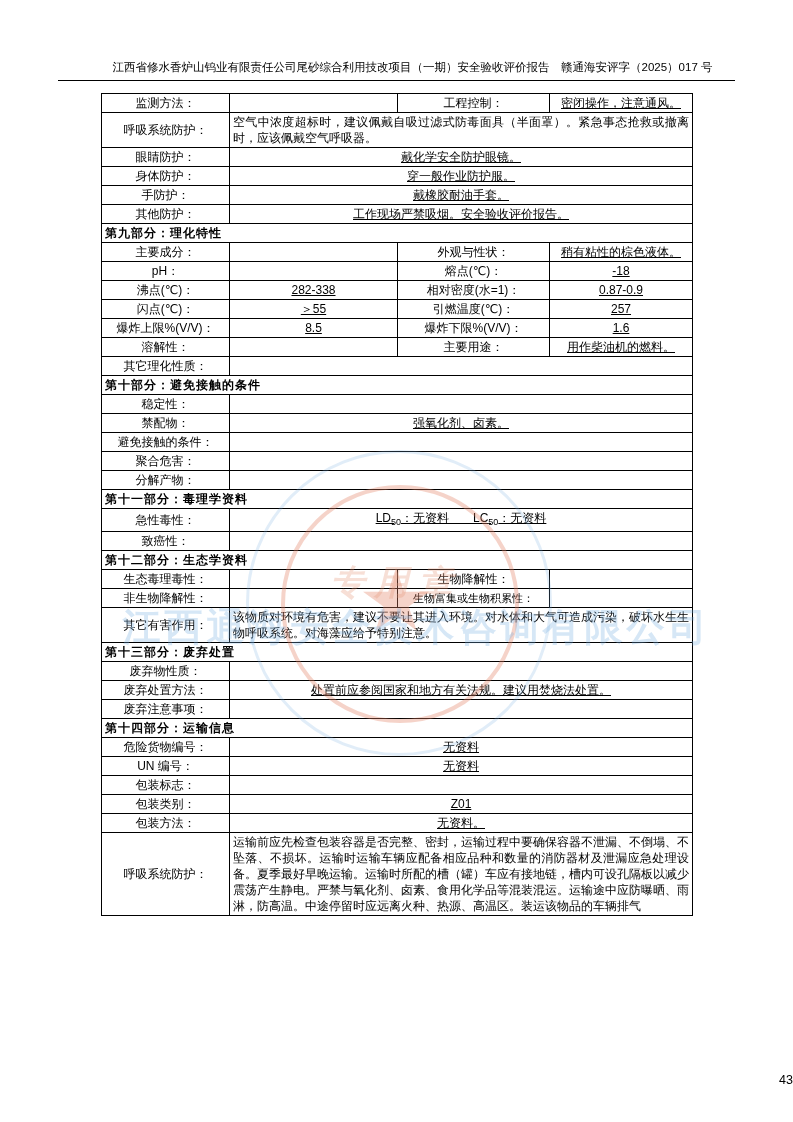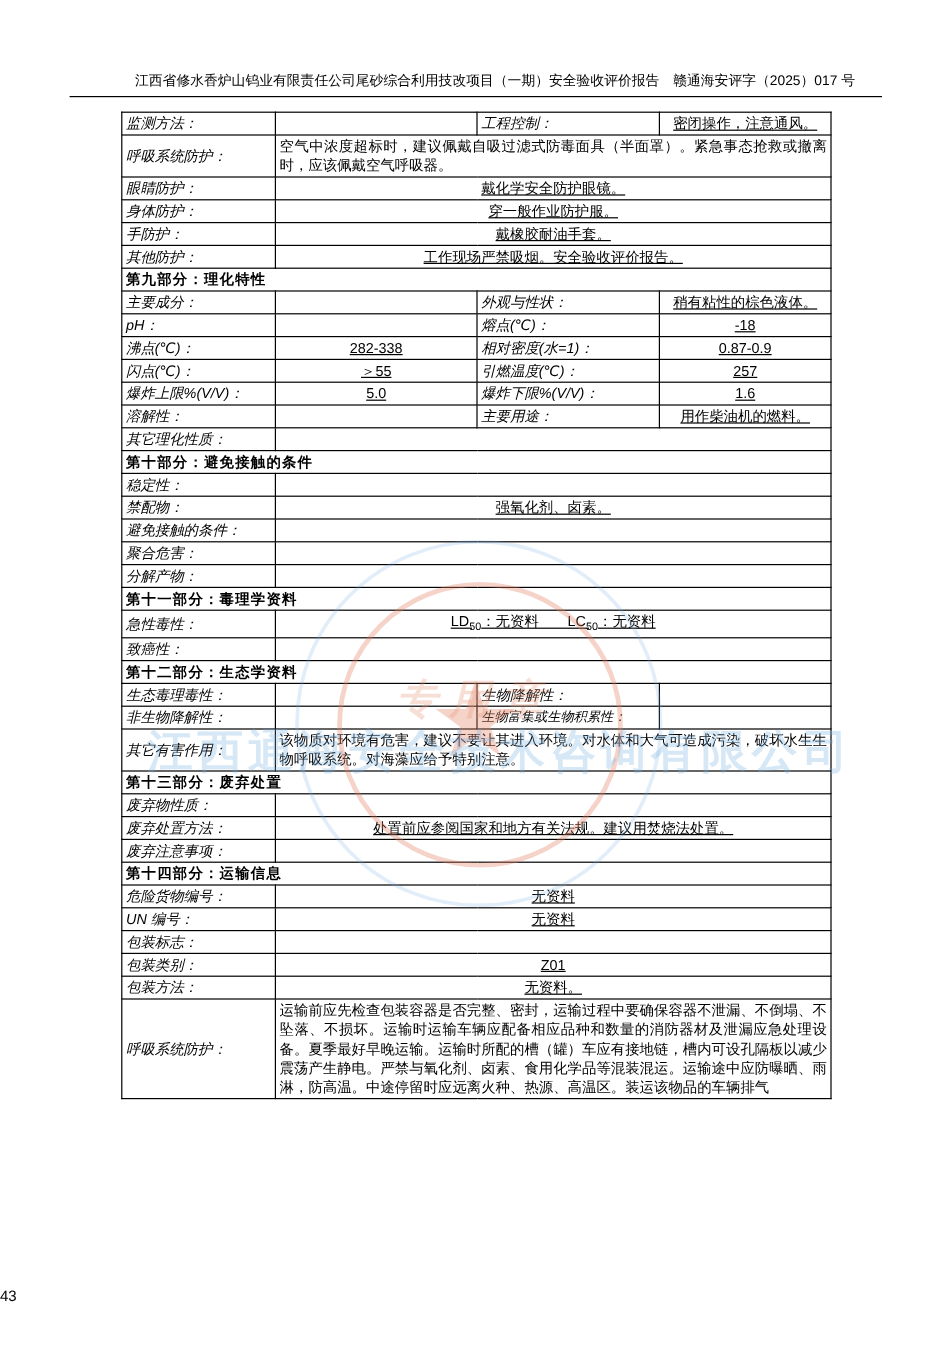--- a/index.html
+++ b/index.html
@@ -136,9 +136,8 @@
     word-break: break-all;
   }
   td.lbl {
-    text-align: left;
+    text-align: center;
     white-space: nowrap;
-    font-style: italic;
   }
   td.val {
     text-align: center;

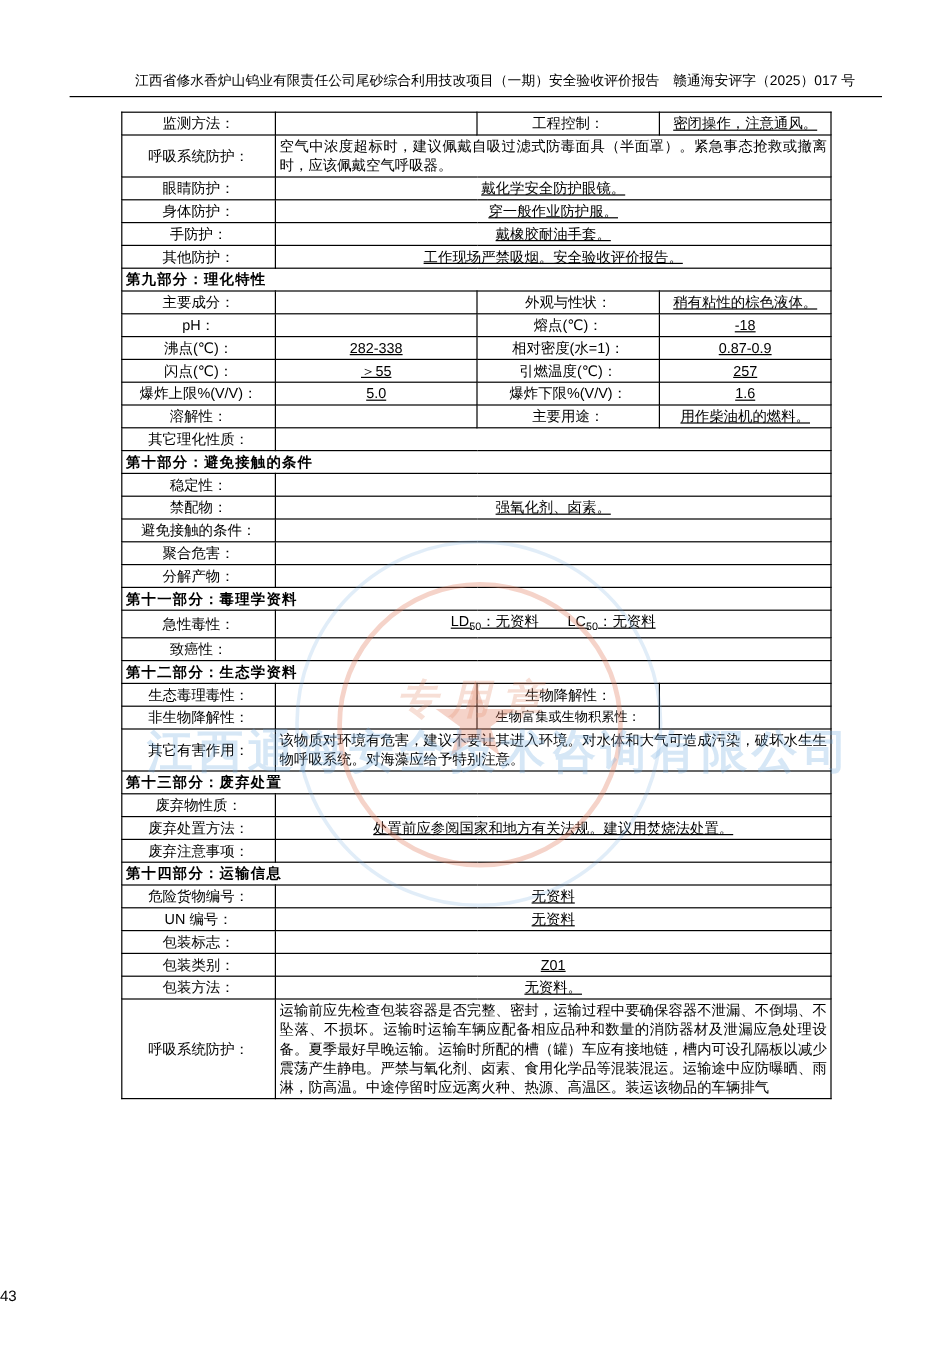--- a/index.html
+++ b/index.html
@@ -239,7 +239,7 @@
       </tr>
       <tr>
         <td class="lbl">爆炸上限%(V/V)：</td>
-        <td class="val">5.0</td>
+        <td class="val">8.5</td>
         <td class="lbl">爆炸下限%(V/V)：</td>
         <td class="val">1.6</td>
       </tr>

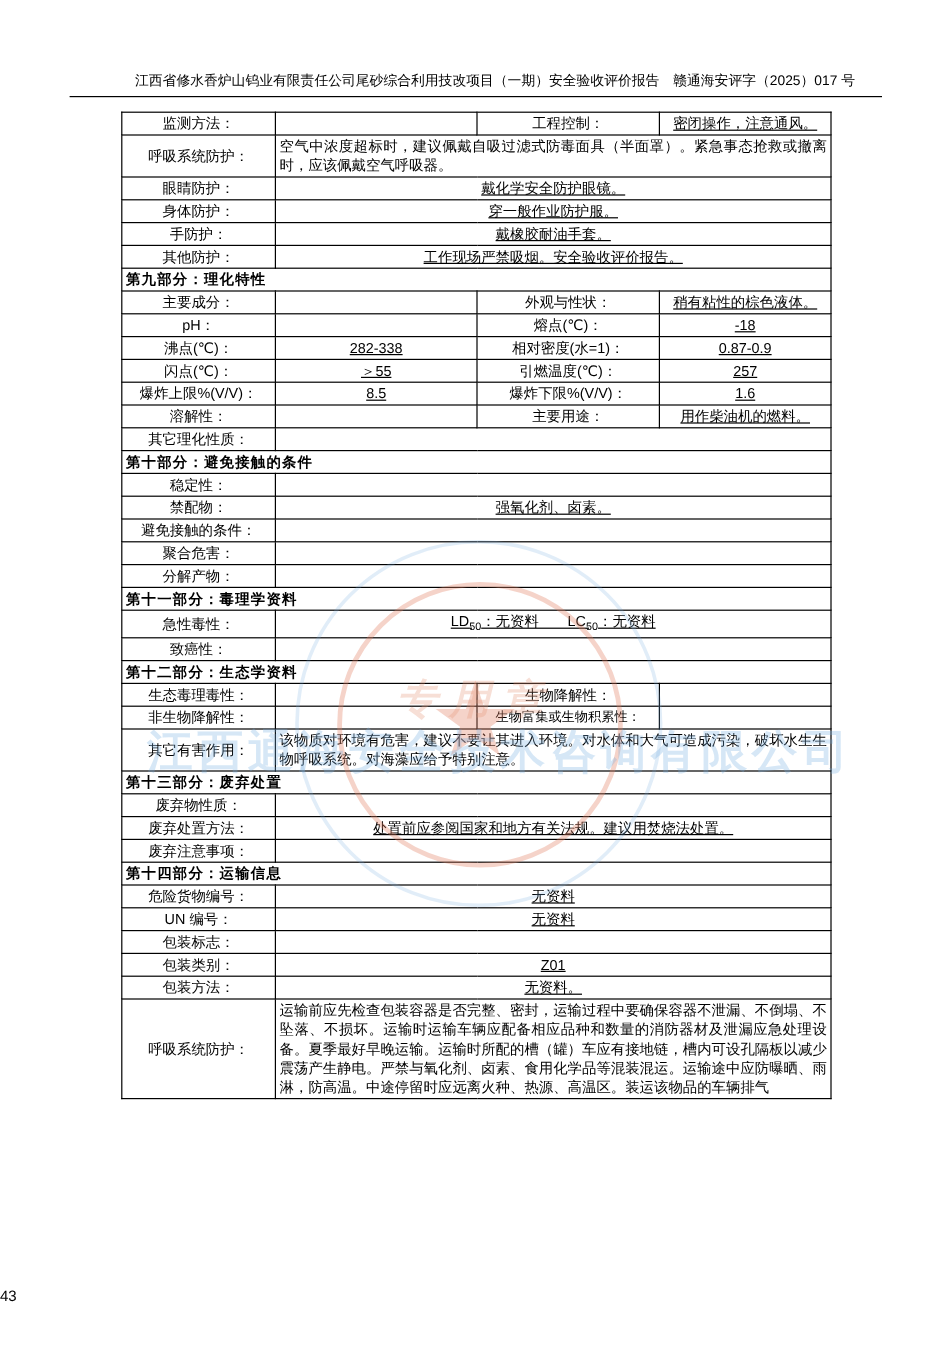--- a/index.html
+++ b/index.html
@@ -111,7 +111,7 @@
     top: 1073px;
     left: 0;
     width: 793px;
-    text-align: left;
+    text-align: right;
     font-size: 12.5px;
     z-index: 2;
   }

